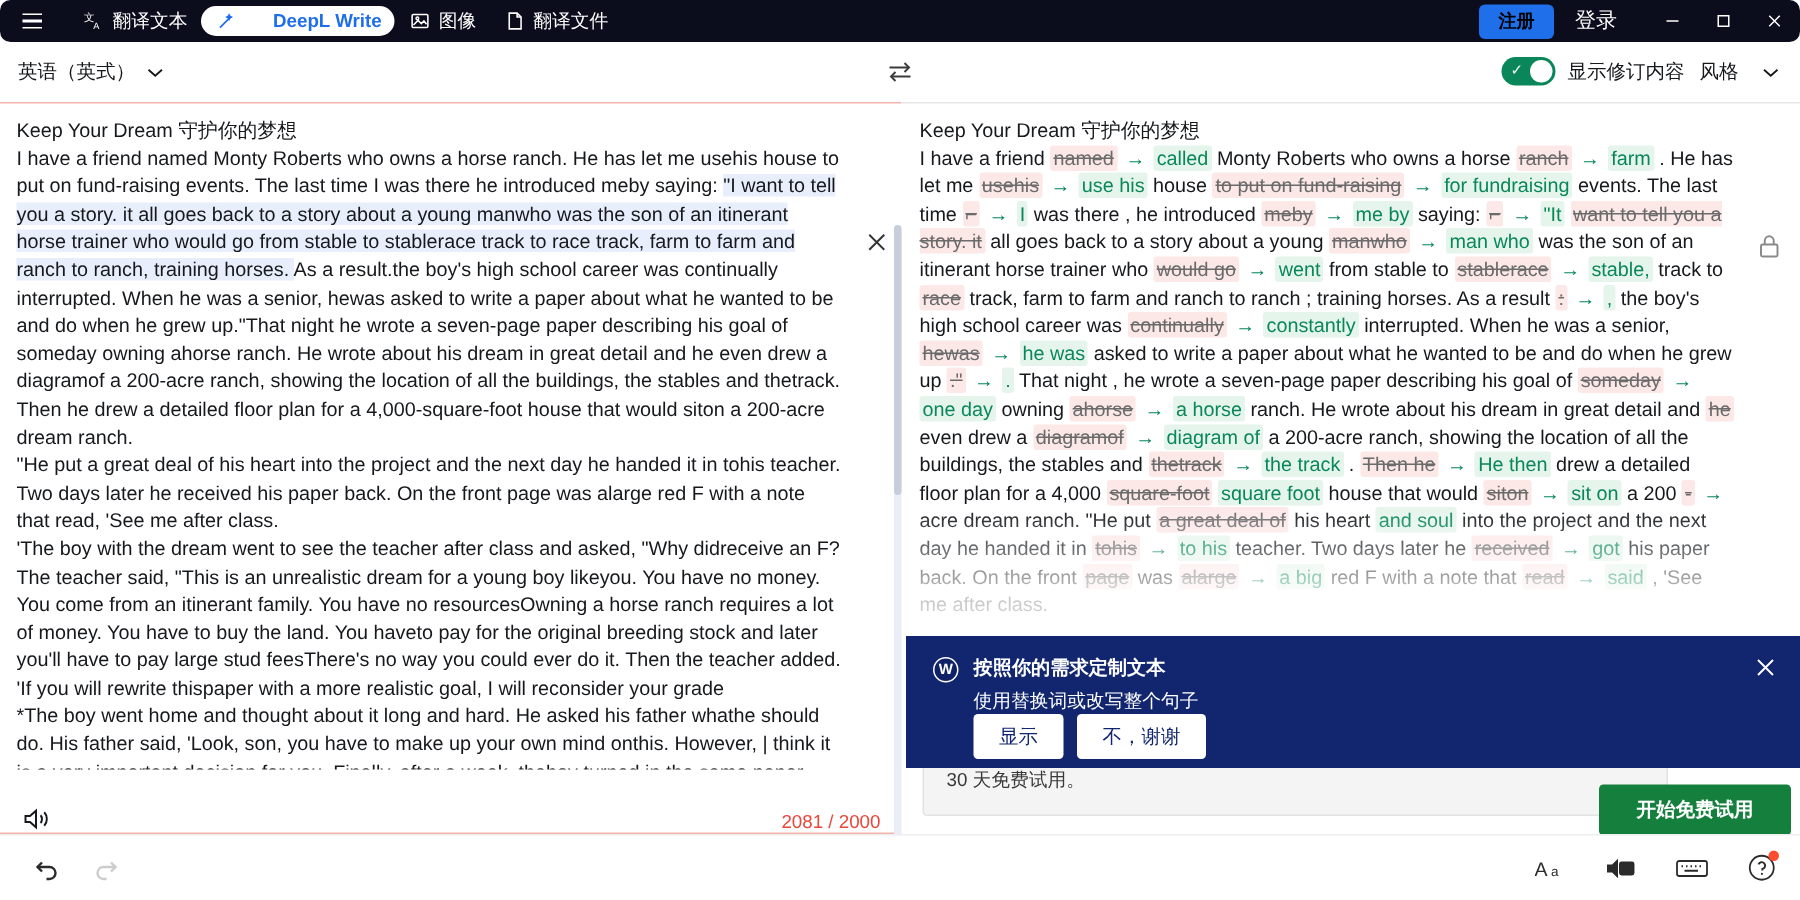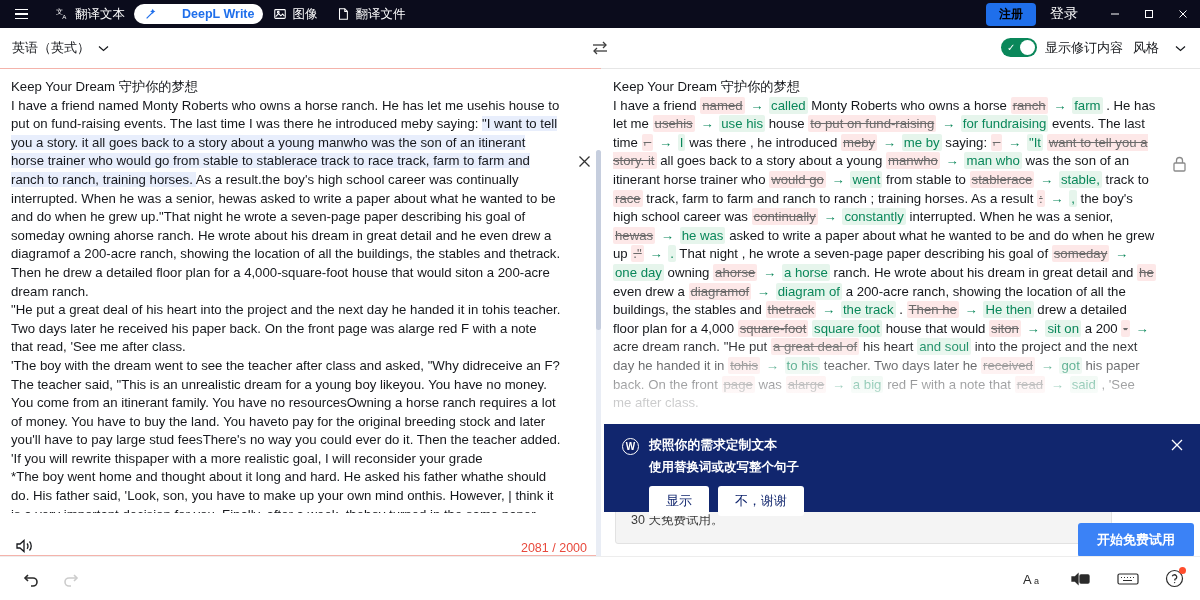--- a/index.html
+++ b/index.html
@@ -13,7 +13,7 @@
   
   .topbar {
     height: 28px; background: #0b0c1c; color: #ffffff;
-    display: flex; align-items: center; flex: none;
+    display: flex; align-items: center; flex: none; border-radius: 7px;
   }
   .tb-left { display: flex; align-items: center; gap: 0px; padding-left: 8px; }
   .tb-right { margin-left: auto; display: flex; align-items: center; }

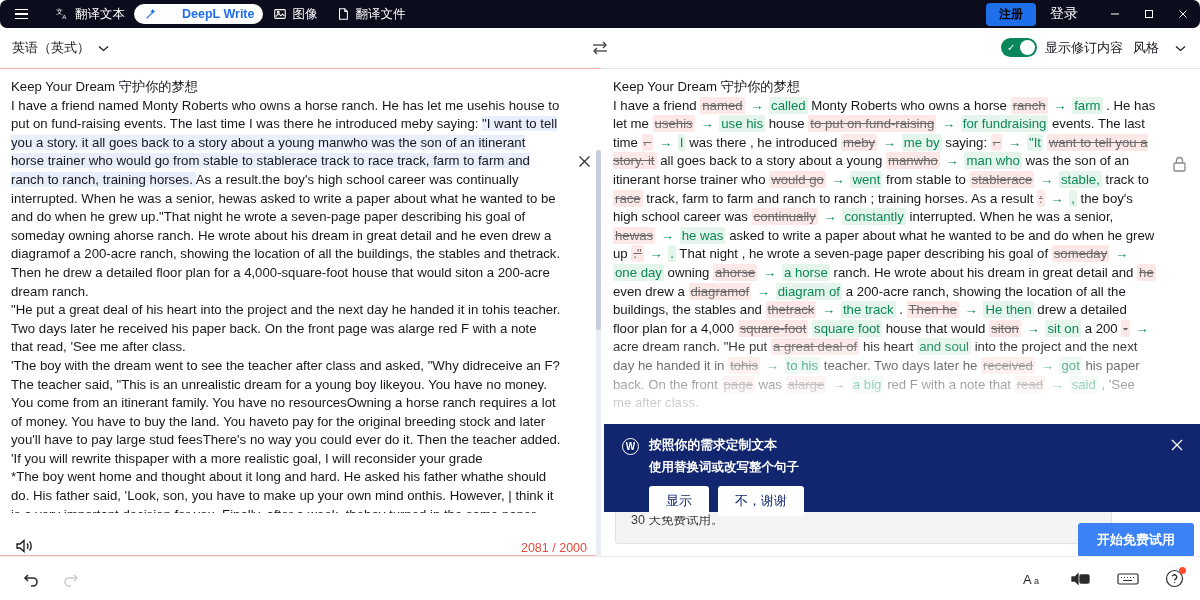--- a/index.html
+++ b/index.html
@@ -133,7 +133,7 @@
   }
   .toast-body { margin-left: 10px; }
   .toast-title { font-size: 12.8px; font-weight: bold; margin-bottom: 5px; }
-  .toast-sub { font-size: 12.5px; margin-bottom: 10px; font-weight: bold; }
+  .toast-sub { font-size: 12.5px; margin-bottom: 0; }
   .toast-actions { display: flex; gap: 9px; }
   .toast-btn {
     background: #ffffff; color: #11266e; font-size: 13px; padding: 6px 17px;

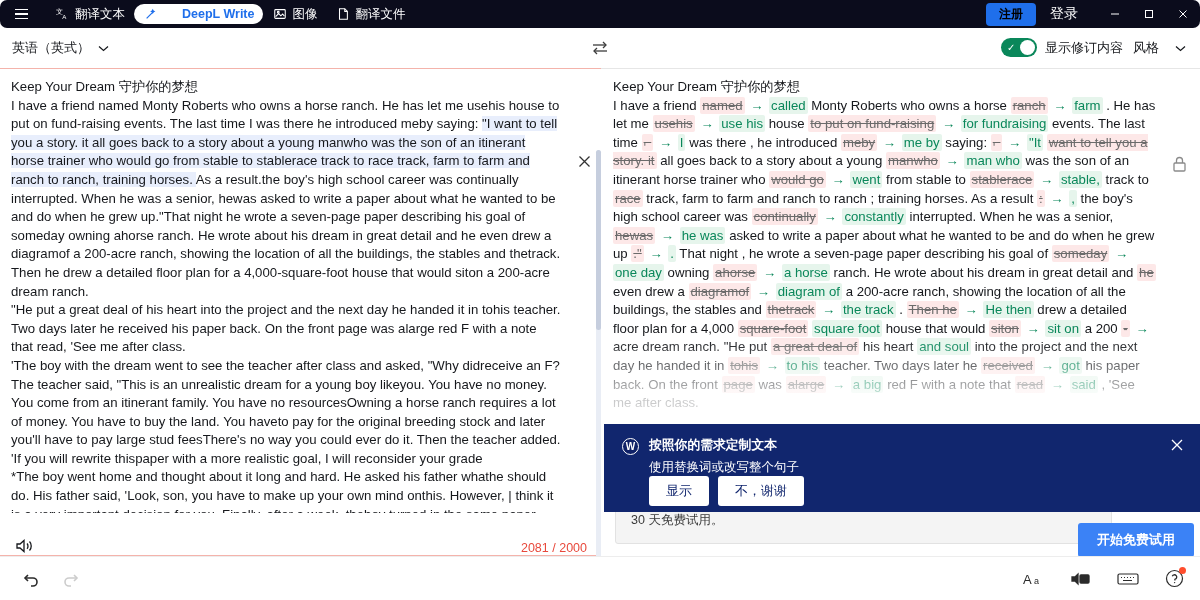--- a/index.html
+++ b/index.html
@@ -116,8 +116,8 @@
   .upsell h3 { font-size: 13.5px; color: #16181c; font-weight: bold; margin-bottom: 11px; }
   .upsell p { font-size: 12.5px; color: #3a3a3a; line-height: 17px; }
   .trial-btn {
-    position: absolute; right: -83px; bottom: -14px; background: #3b82f6; color: #fff;
-    font-size: 13px; font-weight: bold; padding: 8px 19px; border-radius: 3px; cursor: pointer; text-align: right;
+    position: absolute; right: -83px; bottom: -14px; background: #15803d; color: #fff;
+    font-size: 13px; font-weight: bold; padding: 8px 25px; border-radius: 3px; cursor: pointer; text-align: right;
   }
 
   

